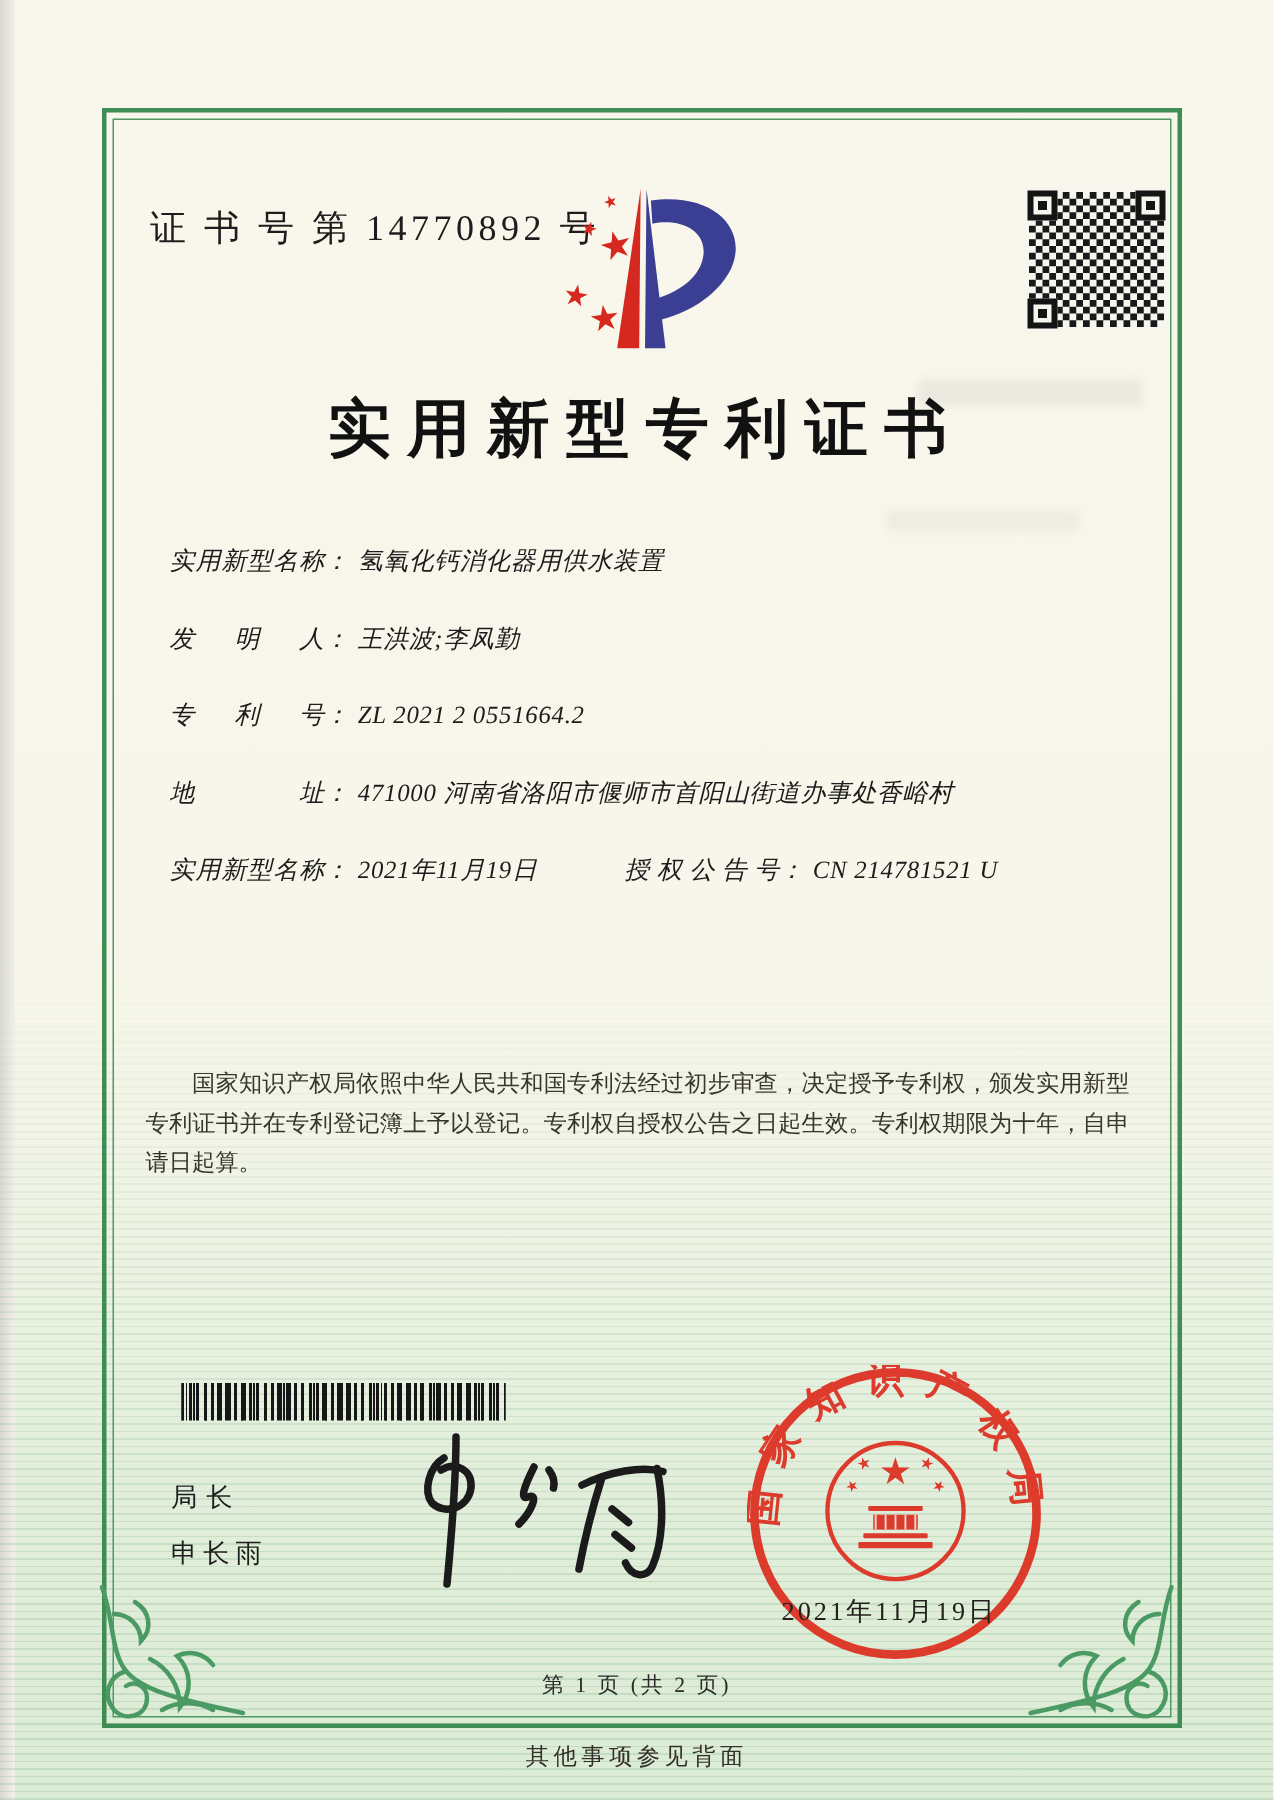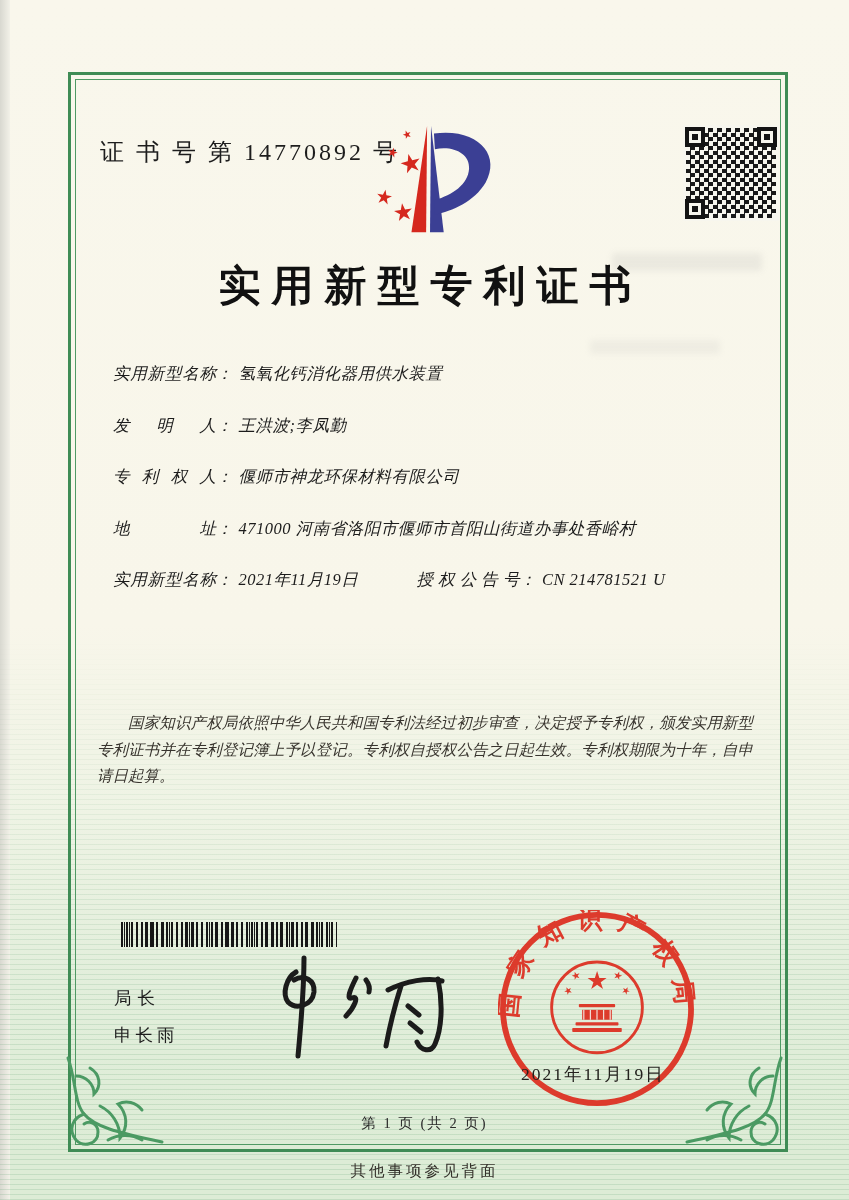--- a/index.html
+++ b/index.html
@@ -111,6 +111,9 @@
       <span class="f-label">发明人</span><span class="f-colon">：</span><span class="f-value">王洪波;李凤勤</span>
     </div>
     <div class="frow">
+      <span class="f-label">专利号</span><span class="f-colon">：</span><span class="f-value">ZL 2021 2 0551664.2</span>
+    </div>
+    <div class="frow">
       <span class="f-label">专利权人</span><span class="f-colon">：</span><span class="f-value">偃师市神龙环保材料有限公司</span>
     </div>
     <div class="frow">

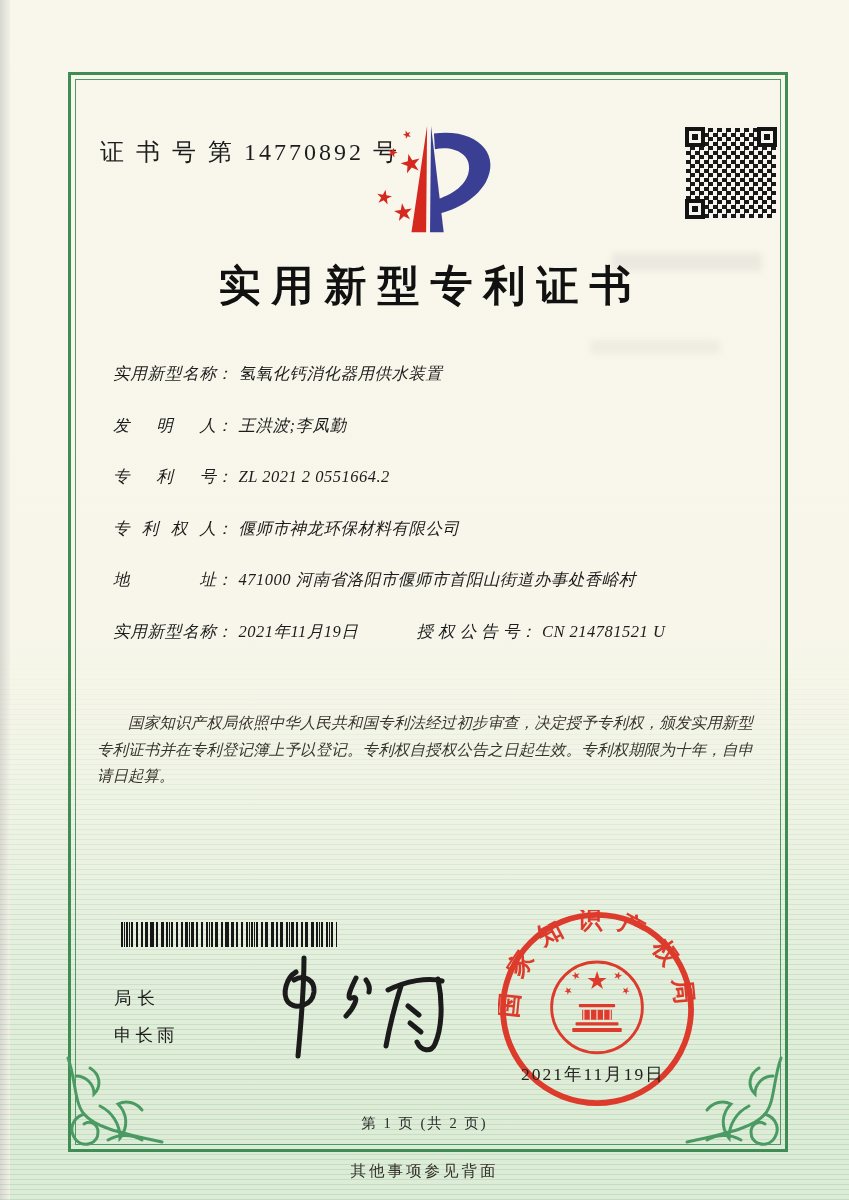--- a/index.html
+++ b/index.html
@@ -114,9 +114,6 @@
       <span class="f-label">专利号</span><span class="f-colon">：</span><span class="f-value">ZL 2021 2 0551664.2</span>
     </div>
     <div class="frow">
-      <span class="f-label">专利权人</span><span class="f-colon">：</span><span class="f-value">偃师市神龙环保材料有限公司</span>
-    </div>
-    <div class="frow">
       <span class="f-label">地址</span><span class="f-colon">：</span><span class="f-value">471000 河南省洛阳市偃师市首阳山街道办事处香峪村</span>
     </div>
     <div class="frow frow-double">

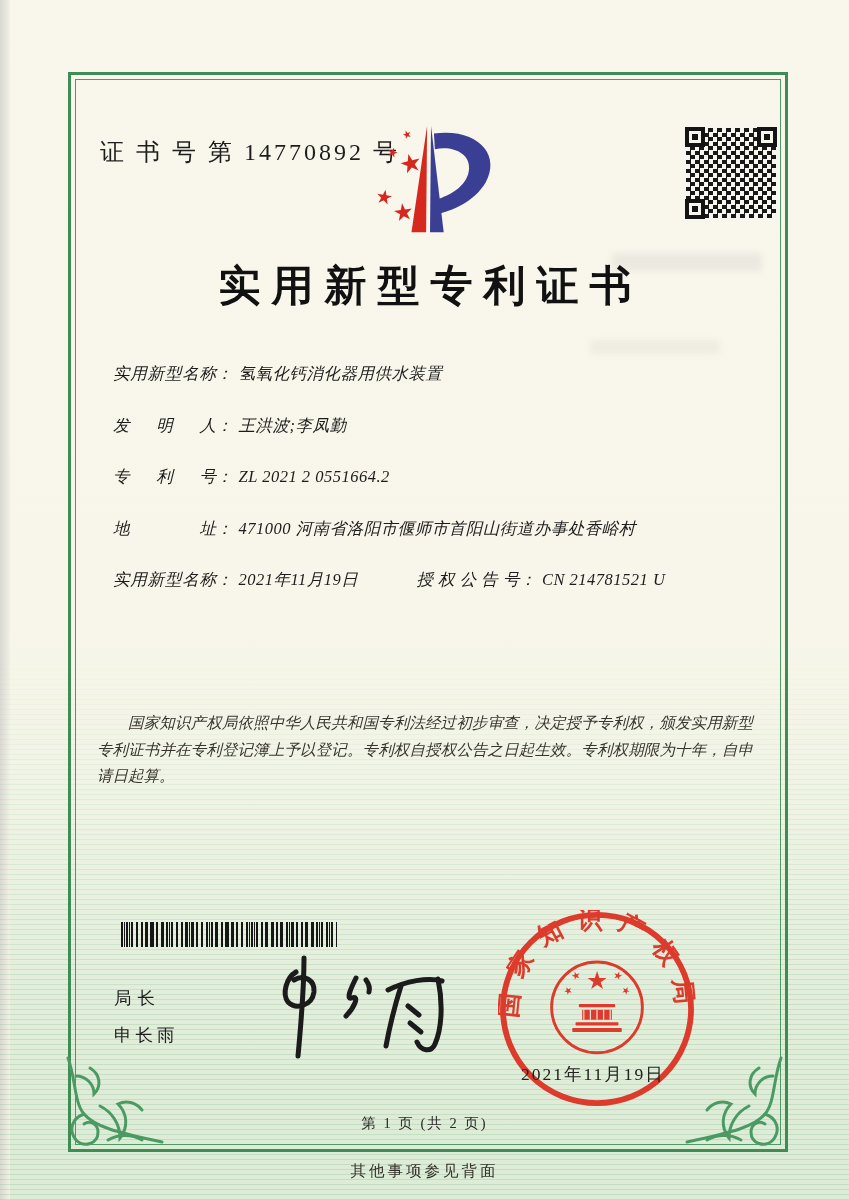--- a/index.html
+++ b/index.html
@@ -46,7 +46,7 @@
   .frow-double .pair2{margin-left:54px;}
 
   .paras{position:absolute;left:97px;top:710px;width:656px;font-size:15.5px;line-height:26.5px;
-    color:#38342e;text-align:justify;font-style:italic;}
+    color:#38342e;text-align:justify;}
   .paras p{margin:0 0 2px 0;text-indent:2em;}
 
   .barcode{position:absolute;left:121px;top:922px;width:216px;height:25px;background:

